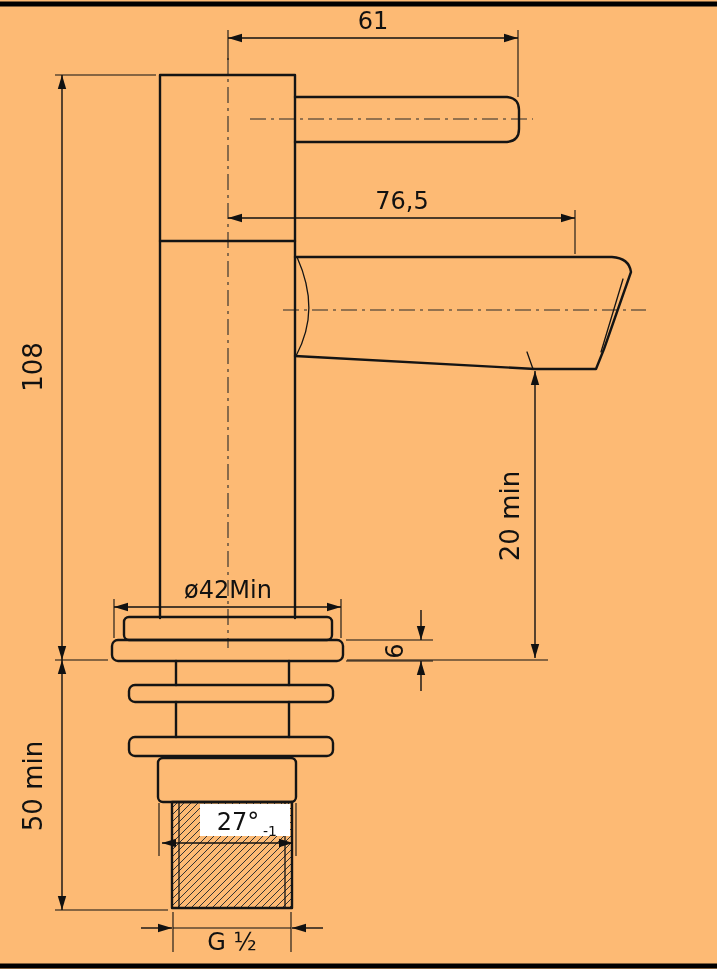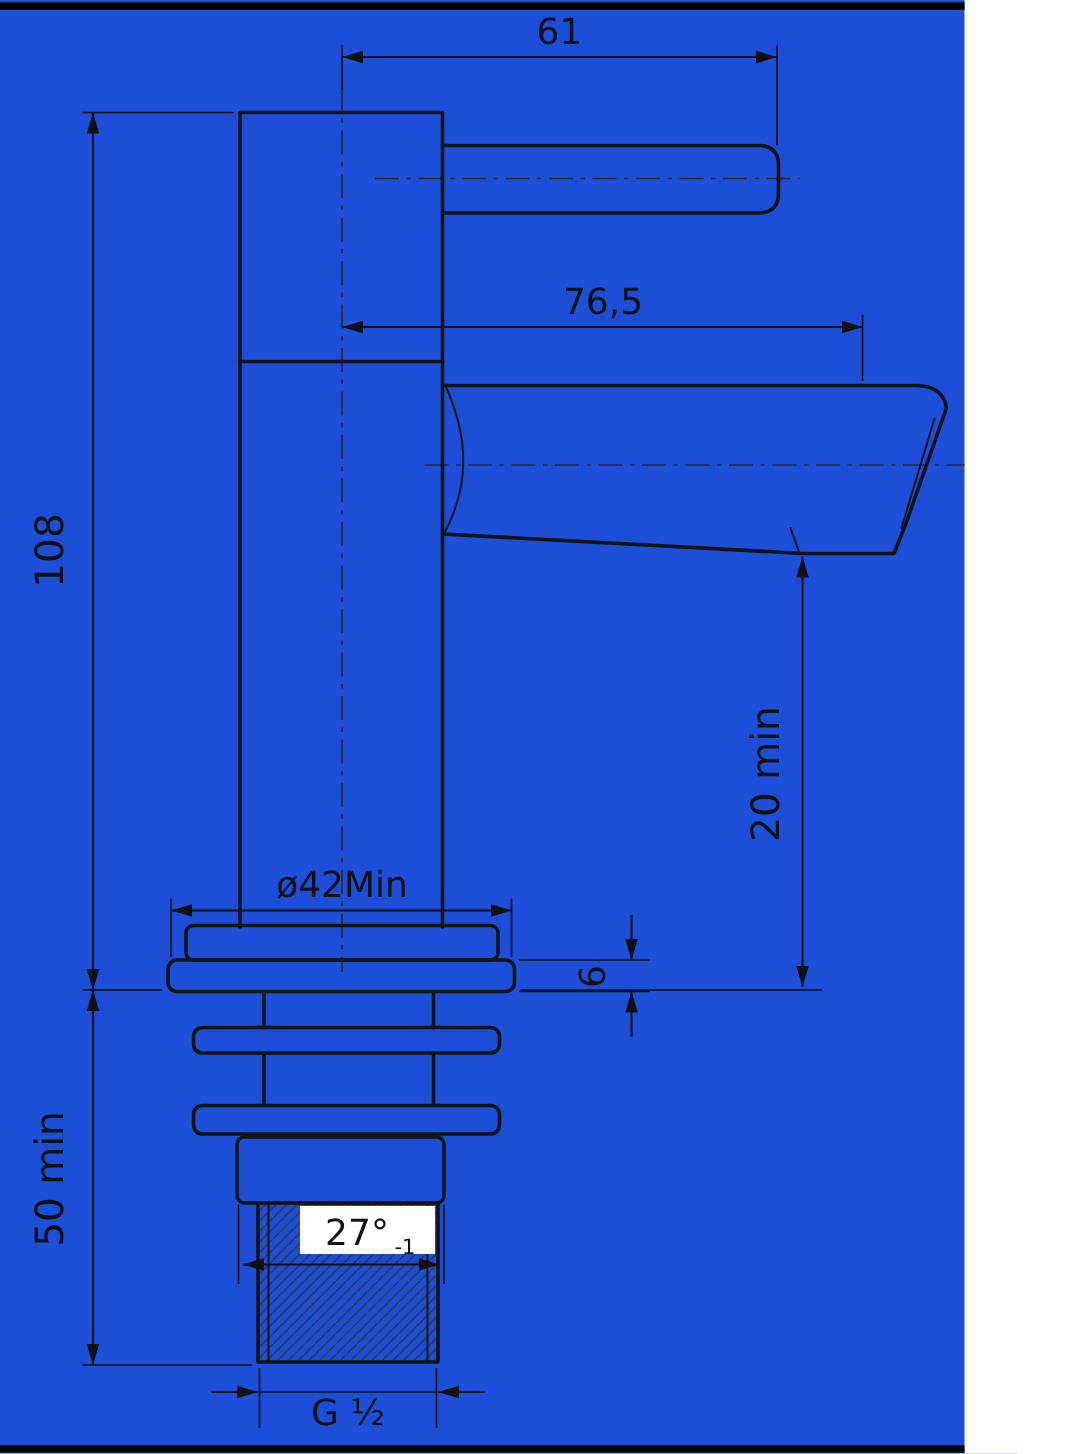--- a/index.html
+++ b/index.html
@@ -3,7 +3,7 @@
 <meta charset="utf-8">
 <style>
   html,body{margin:0;padding:0;background:#ffffff;}
-  .sheet{position:relative;width:643px;height:969px;background:#1d4ed8;overflow:hidden;}
+  .sheet{position:relative;width:717px;height:969px;background:#fdba74;overflow:hidden;}
   svg{display:block;}
   .outline{stroke:#141414;stroke-width:2.4;fill:none;stroke-linejoin:round;stroke-linecap:round;}
   .thin{stroke:#141414;stroke-width:1.3;fill:none;}

